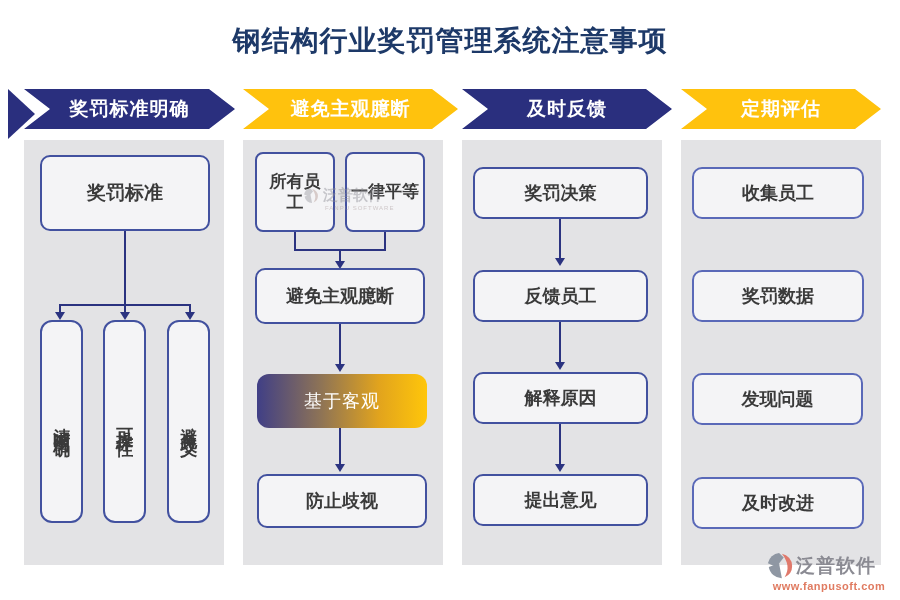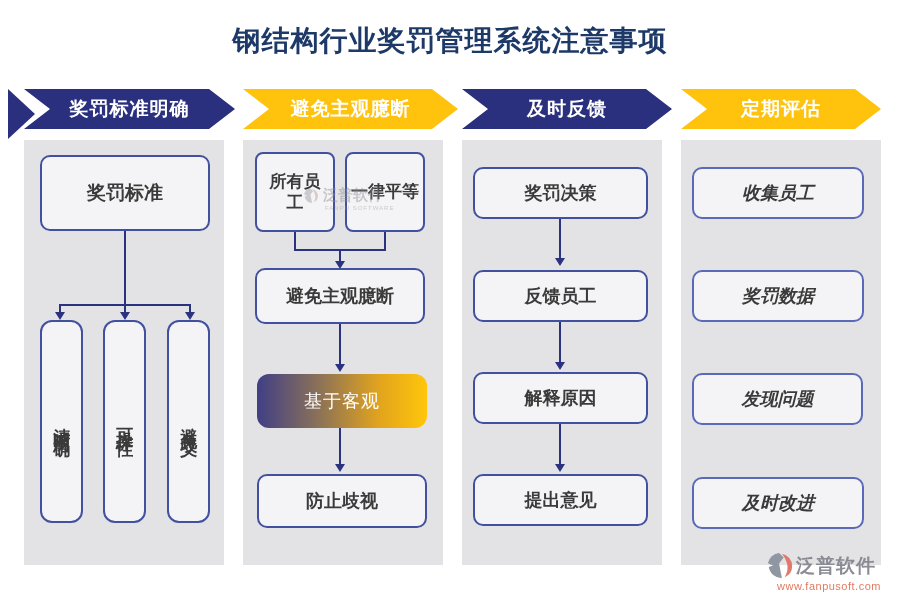--- a/index.html
+++ b/index.html
@@ -23,7 +23,7 @@
   .box { position:absolute; background:#f4f4f6; border:2px solid #42519f; border-radius:10px;
          display:flex; align-items:center; justify-content:center; text-align:center;
          font-weight:bold; color:#3a3a3a; font-size:18px; line-height:1.25; }
-  .box.light { border-color:#5a69b8;font-style:italic; }
+  .box.light { border-color:#5a69b8; }
   .box.small { font-size:17px; border-radius:8px; }
   .box.vert { border-radius:12px; }
   .vtext { writing-mode:vertical-rl; text-orientation:upright; font-size:17px; letter-spacing:4px; font-weight:bold; color:#3a3a3a; }

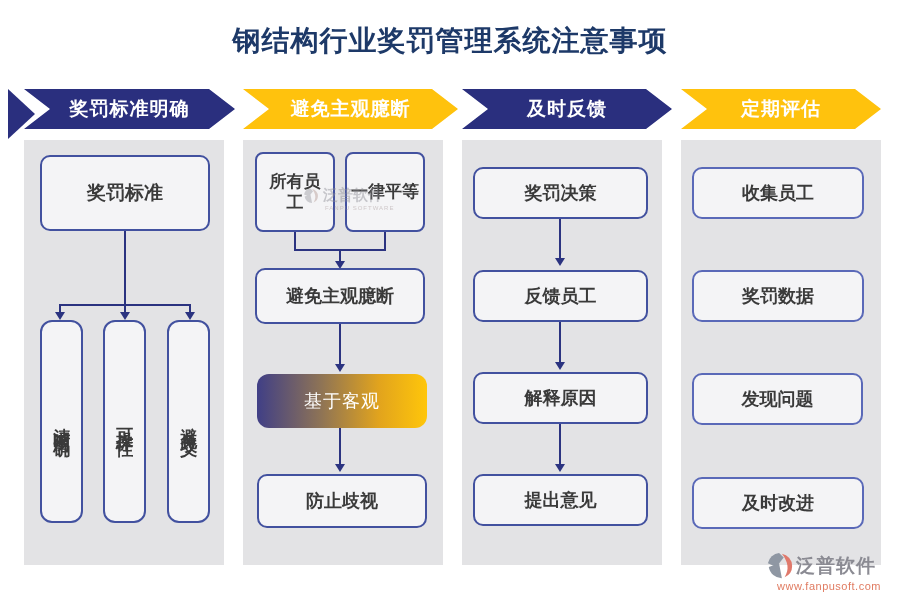--- a/index.html
+++ b/index.html
@@ -44,7 +44,7 @@
   .footer-logo { position:absolute; left:766px; top:552px; width:126px; }
   .footer-logo .row { display:flex; align-items:center; gap:2px; }
   .brand { font-size:19px; font-weight:bold; color:#8b8b93; letter-spacing:1px; }
-  .website { font-size:11px; color:#e07b61; font-weight:normal; text-align:center; margin-top:0px; letter-spacing:.5px; }
+  .website { font-size:11px; color:#e07b61; font-weight:bold; text-align:center; margin-top:0px; letter-spacing:.5px; }
 </style>
 </head>
 <body>

